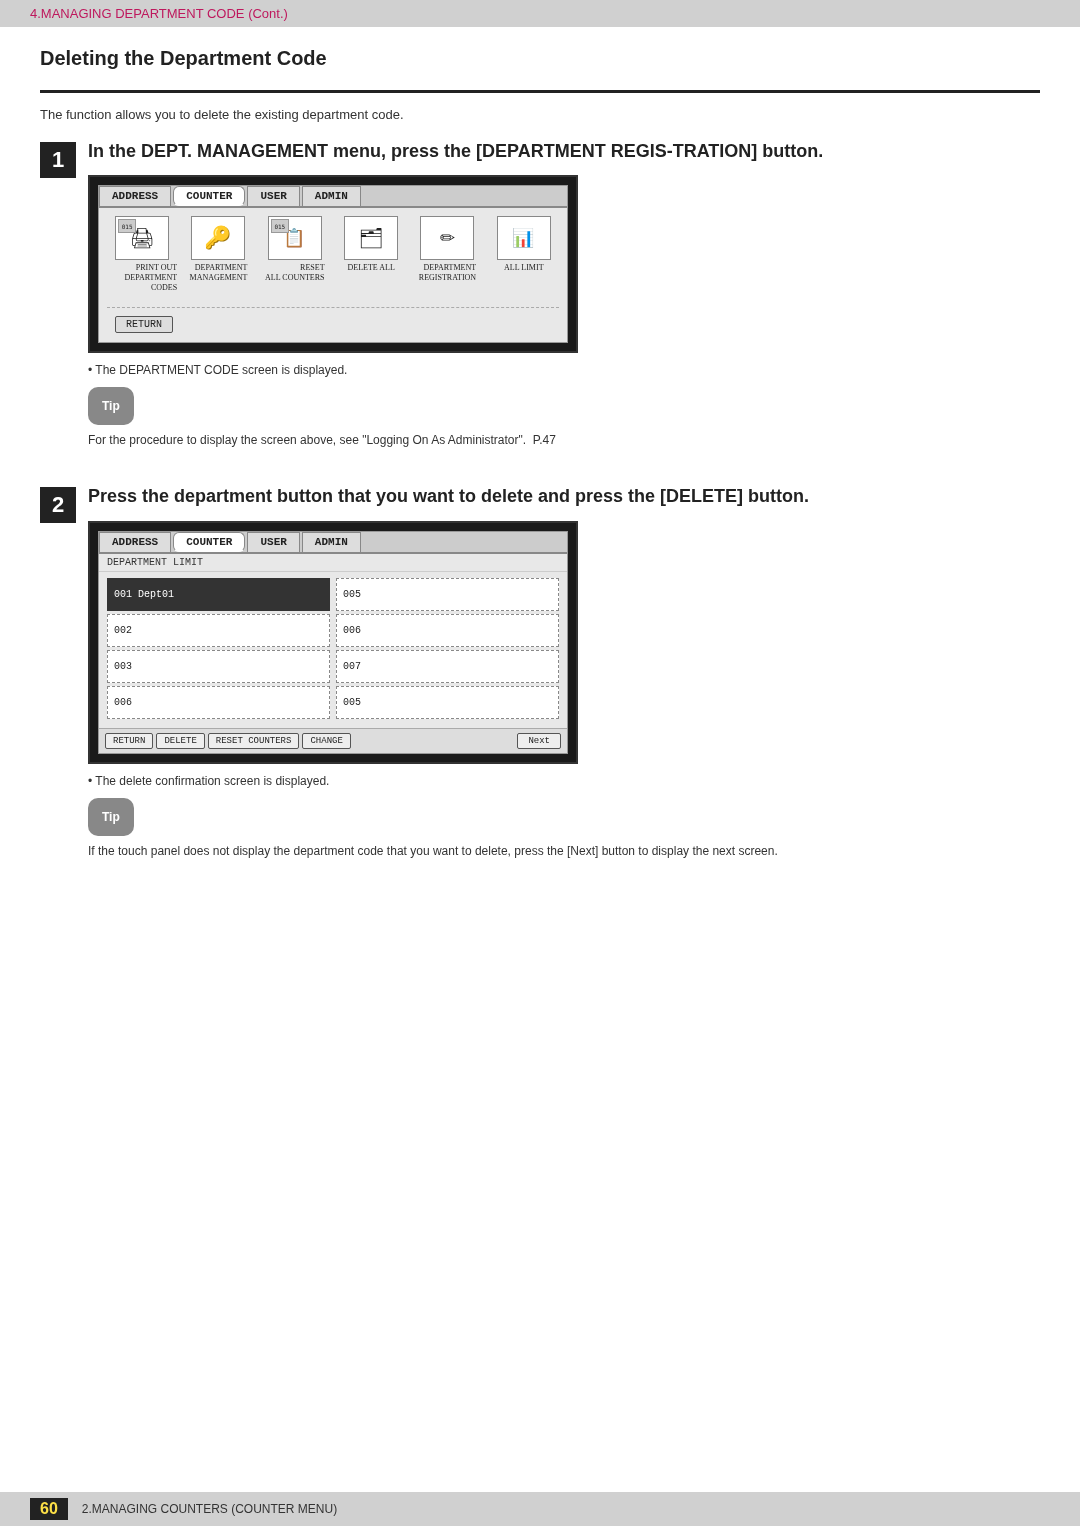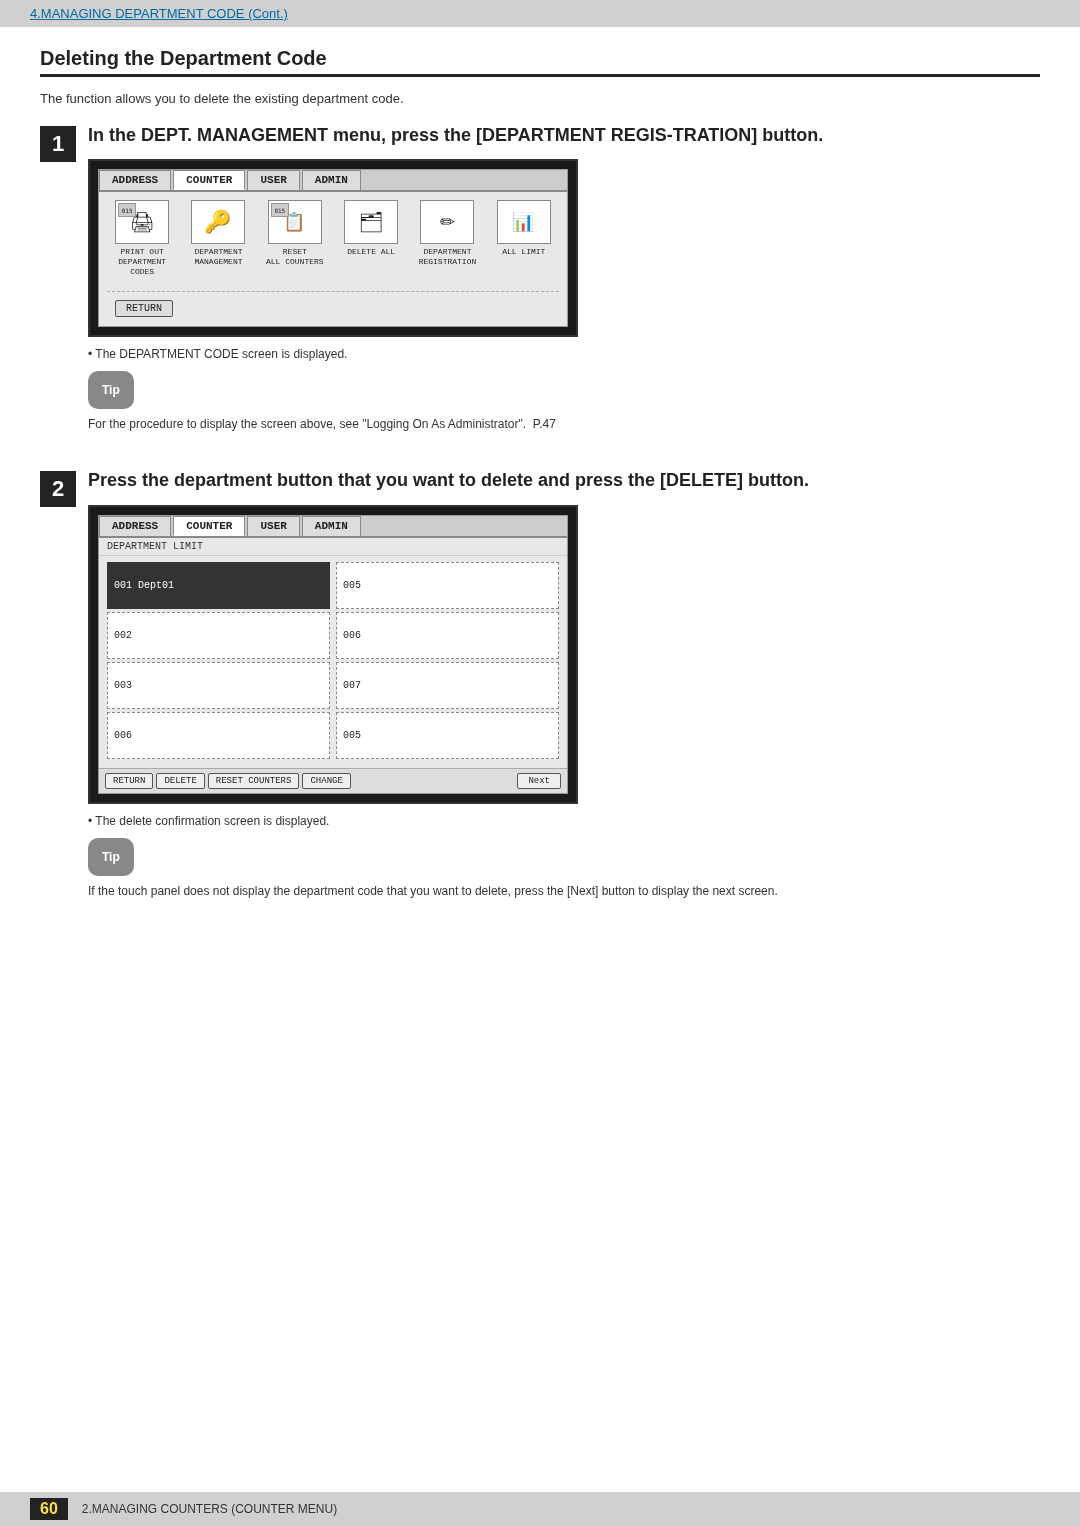--- a/index.html
+++ b/index.html
@@ -18,8 +18,7 @@
       background: #d0d0d0;
       padding: 6px 30px;
       font-size: 13px;
-      color: #0369a1;
-      text-decoration: underline;
+      color: #be185d;
     }
 
     

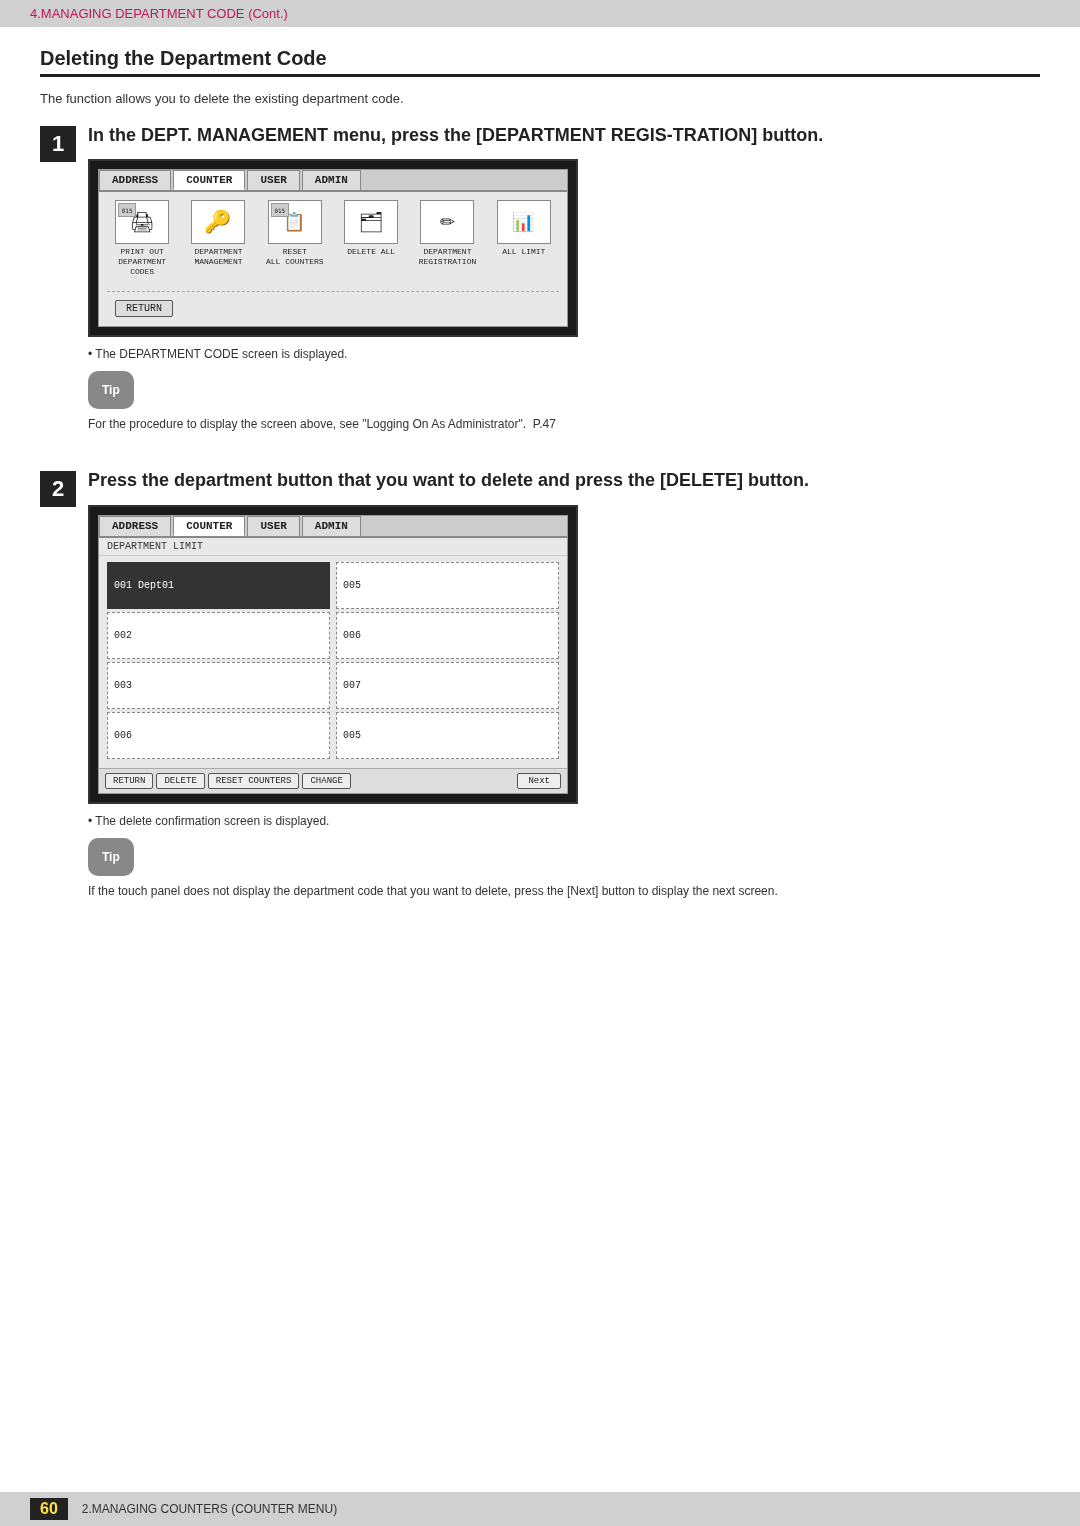--- a/index.html
+++ b/index.html
@@ -31,7 +31,7 @@
       font-size: 20px;
       font-weight: bold;
       border-bottom: 3px solid #222;
-      padding-bottom: 4px;
+      padding-bottom: 20px;
       margin-bottom: 14px;
     }
 

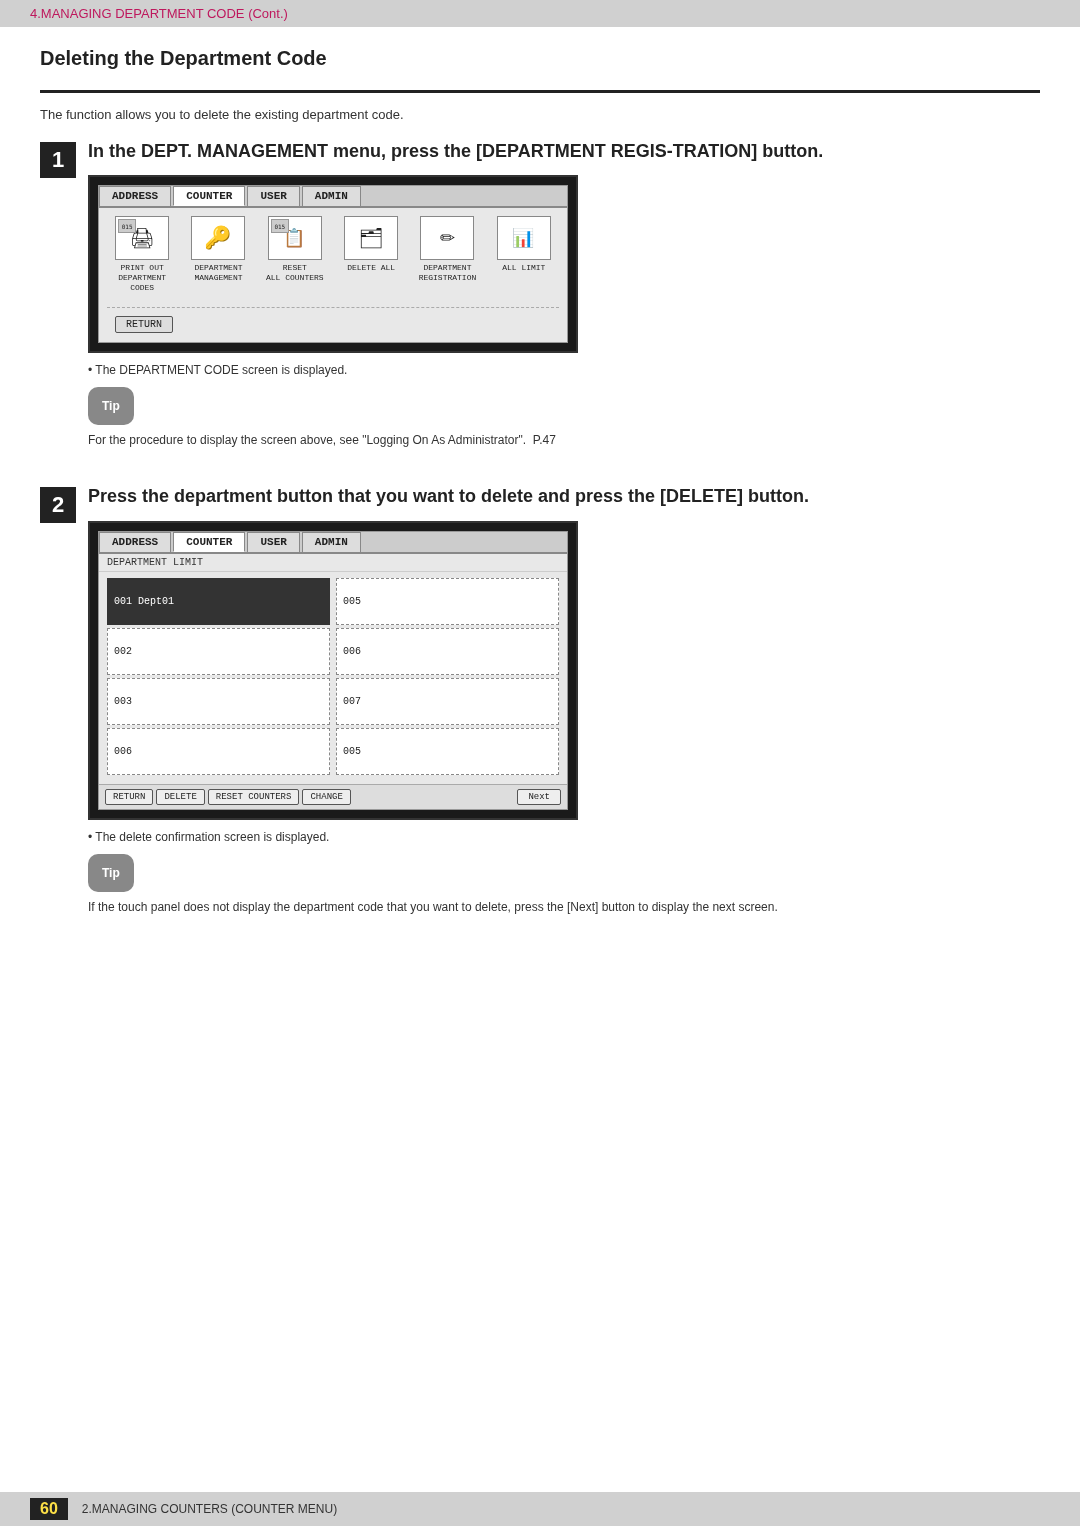--- a/index.html
+++ b/index.html
@@ -112,6 +112,7 @@
       border-bottom: 1px solid #fff;
       position: relative;
       z-index: 1;
+      border-radius: 6px;
     }
 
     .screen-label {

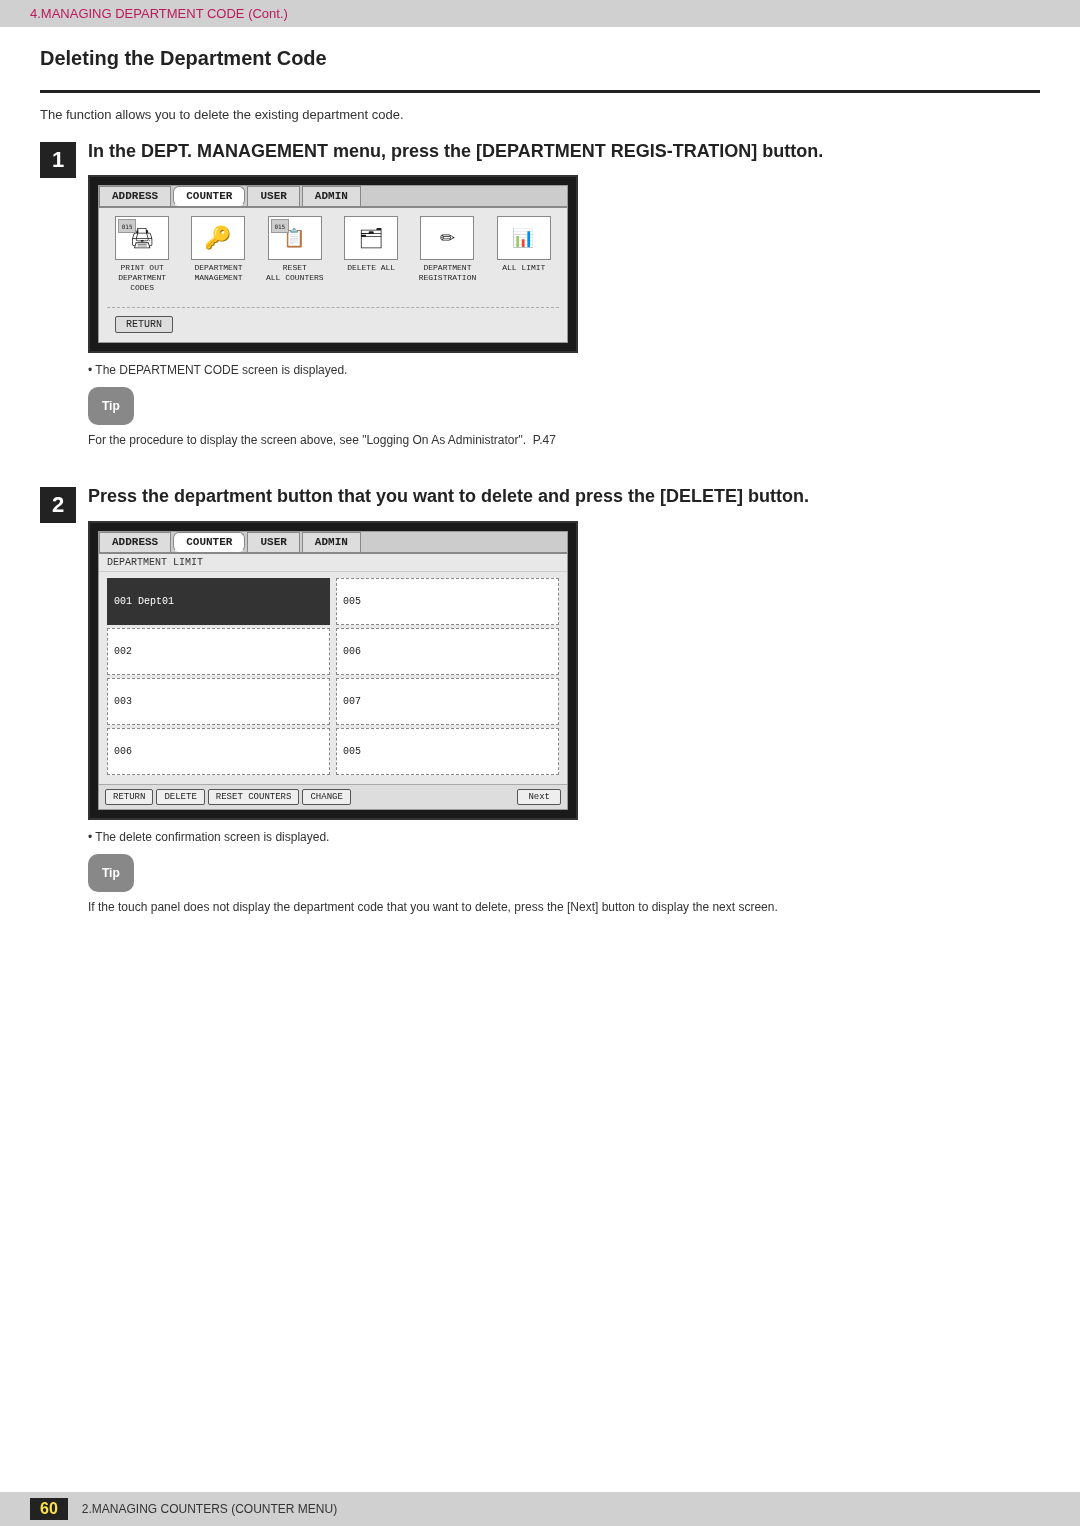--- a/index.html
+++ b/index.html
@@ -155,8 +155,8 @@
 
     .dept-icon-label {
       font-size: 8px;
-      font-family: Liberation Mono, monospace;
-      text-align: center;
+      font-family: Liberation Serif, serif;
+      text-align: right;
       line-height: 1.2;
       color: #222;
       text-transform: uppercase;

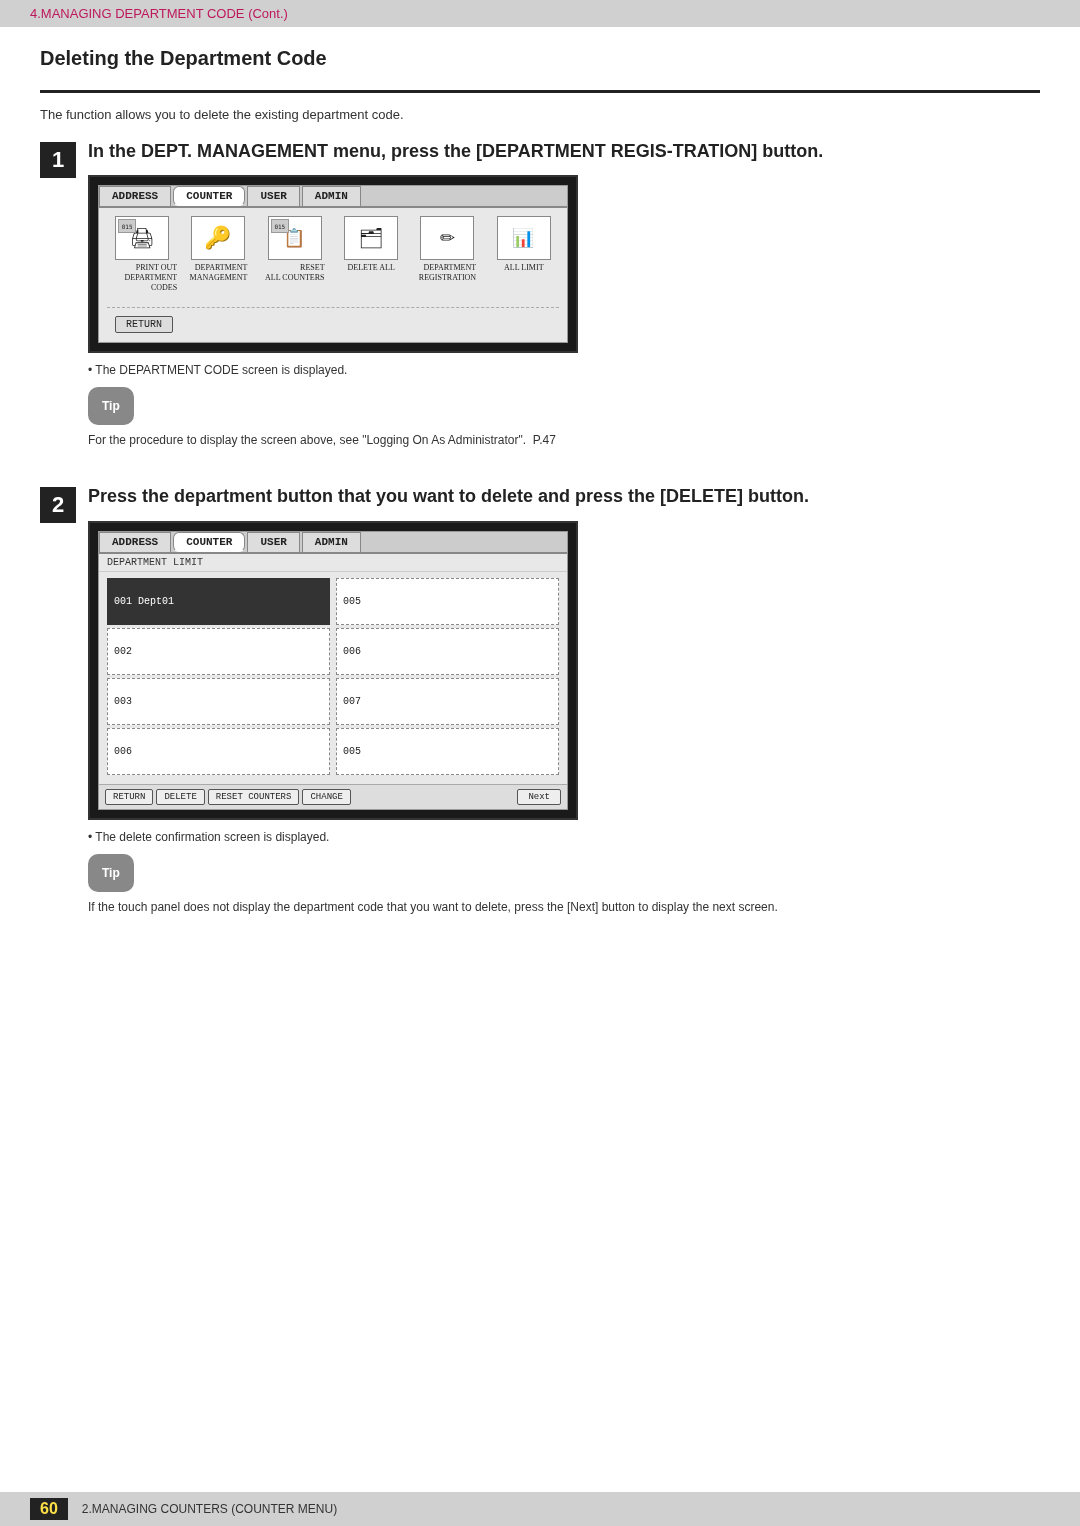--- a/index.html
+++ b/index.html
@@ -221,7 +221,7 @@
       flex: 1;
       background: #fff;
       border: 1px dashed #888;
-      padding: 17px 6px;
+      padding: 10px 6px;
       font-size: 10px;
       font-family: 'Courier New', monospace;
       min-height: 20px;

